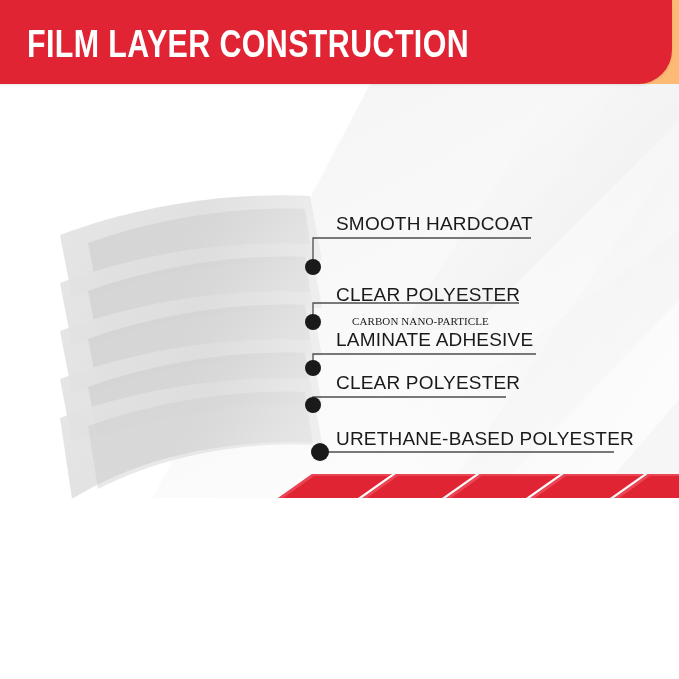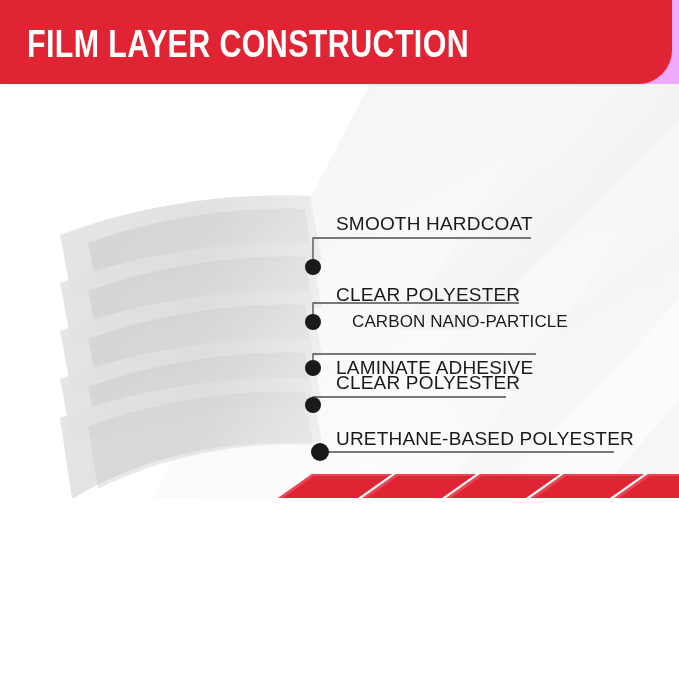--- a/index.html
+++ b/index.html
@@ -16,7 +16,7 @@
     width: 679px;
     height: 498px;
     overflow: hidden;
-    background: #f0abfc;
+    background: #fdba74;
   }
 
   

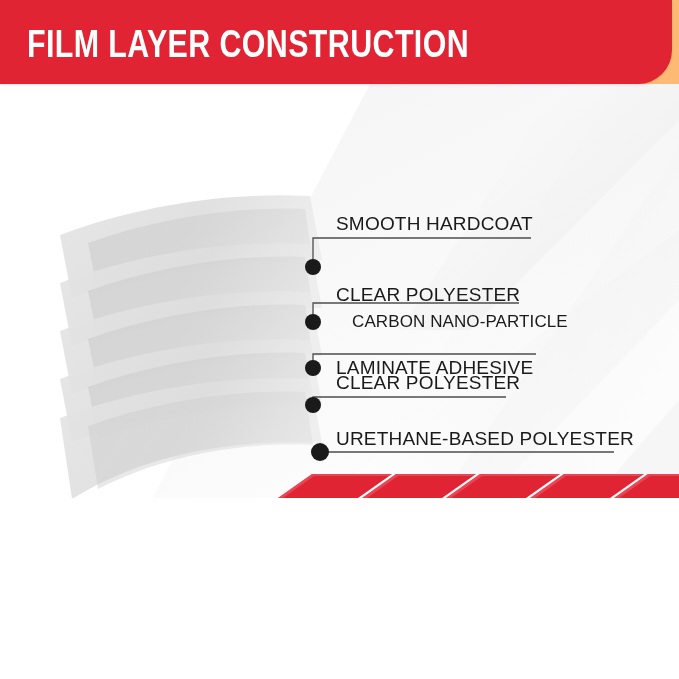--- a/index.html
+++ b/index.html
@@ -89,8 +89,8 @@
   .callout-sublabel {
     position: absolute;
     color: #1a1a1a;
-    font-family: Liberation Sans, sans-serif;
-    font-size: 17px;
+    font-family: Liberation Serif, serif;
+    font-size: 11px;
     font-weight: normal;
     letter-spacing: 0.1px;
     white-space: nowrap;

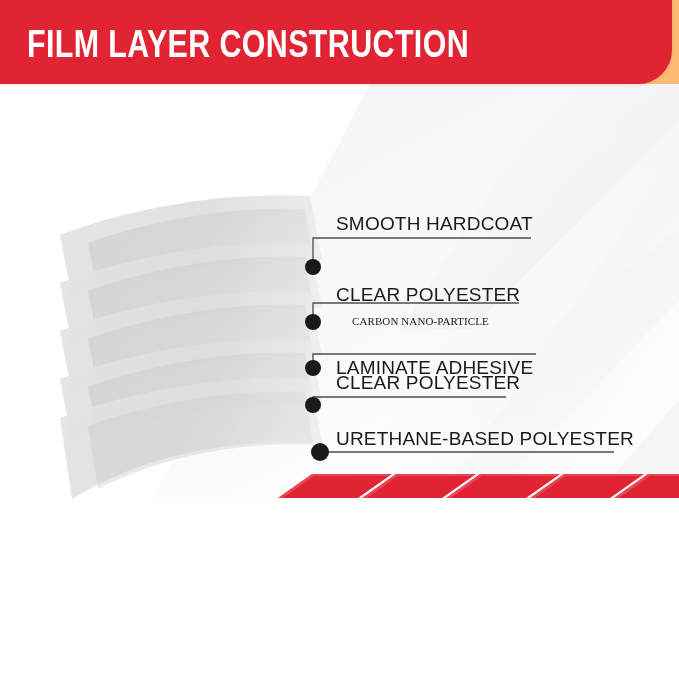--- a/index.html
+++ b/index.html
@@ -222,7 +222,7 @@
 
     <div class="callout">
       <div class="callout-sublabel" style="left:352px; top:315px;">CARBON NANO-PARTICLE</div>
-      <div class="callout-label" style="left:336px; top:329px;margin-top:28px;">LAMINATE ADHESIVE</div>
+      <div class="callout-label" style="left:336px; top:329px;">LAMINATE ADHESIVE</div>
     </div>
 
     <div class="callout">

